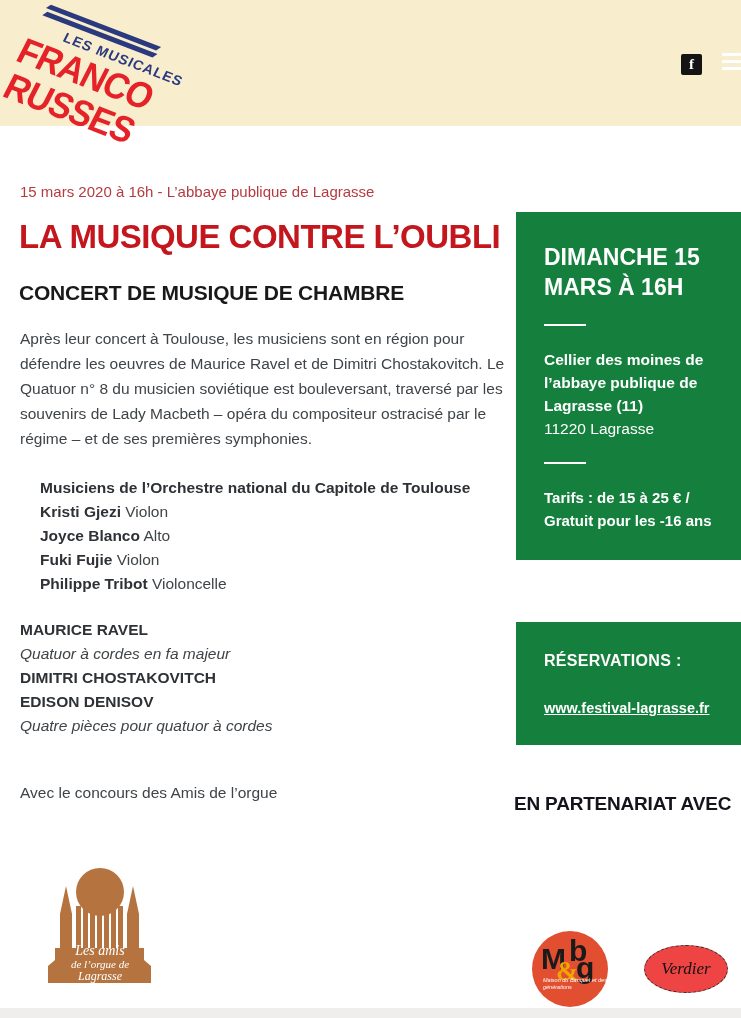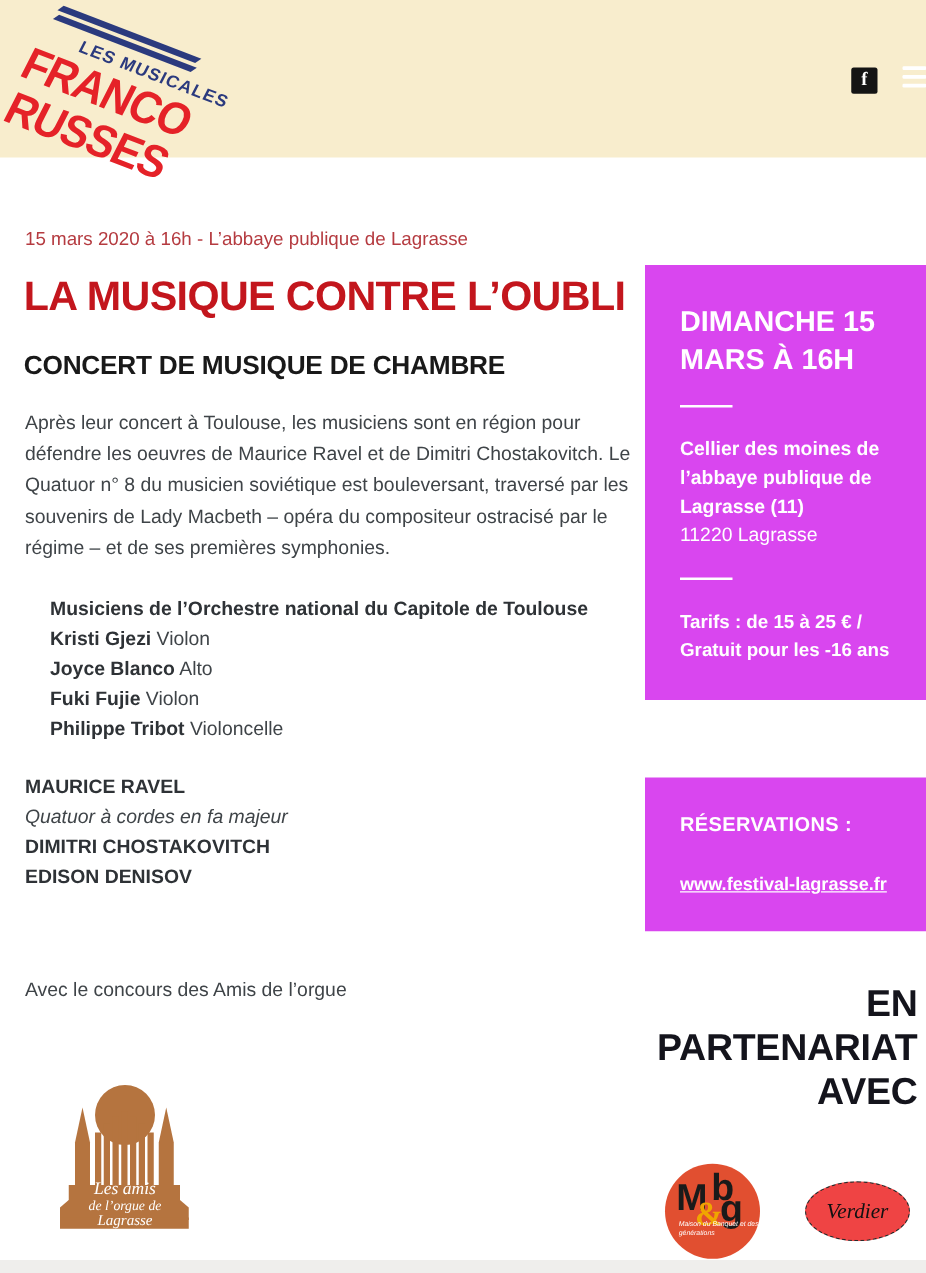--- a/index.html
+++ b/index.html
@@ -71,7 +71,7 @@
 
   
   .side-box {
-    position:absolute; left:516px; width:225px; background:#d946ef; color:#fff;
+    position:absolute; left:516px; width:225px; background:#15803d; color:#fff;
     padding:30px 26px 28px 28px;
   }
   .box-schedule { top:212px; }

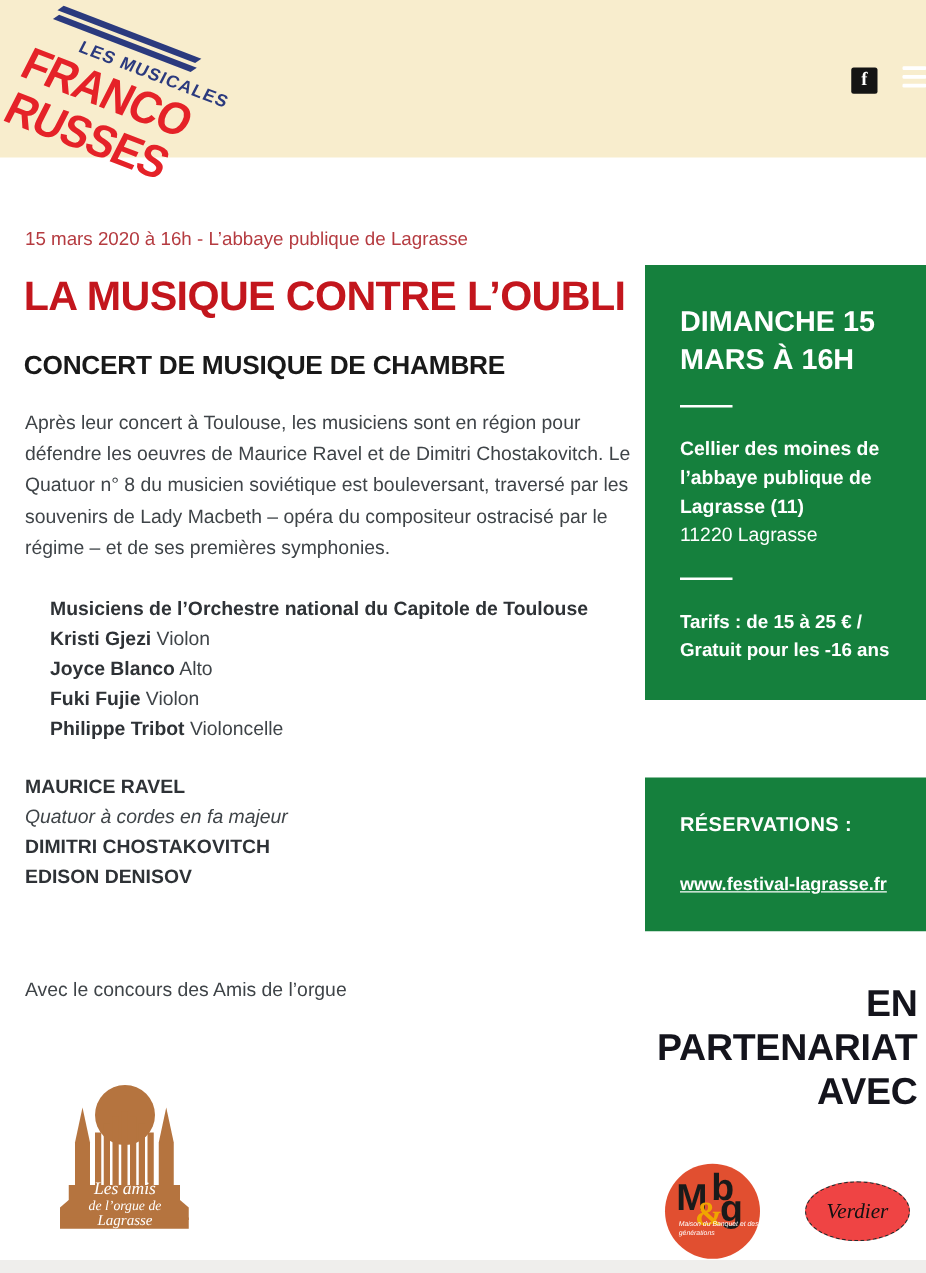--- a/index.html
+++ b/index.html
@@ -163,6 +163,7 @@
     <div><span class="piece">Quatuor à cordes en fa majeur</span><span></span></div>
     <div class="comp">DIMITRI CHOSTAKOVITCH</div>
     <div class="comp">EDISON DENISOV</div>
+    <div><span class="piece">Quatre pièces pour quatuor à cordes</span><span></span></div>
   </div>
 
   <div class="credit-line">Avec le concours des Amis de l’orgue</div>

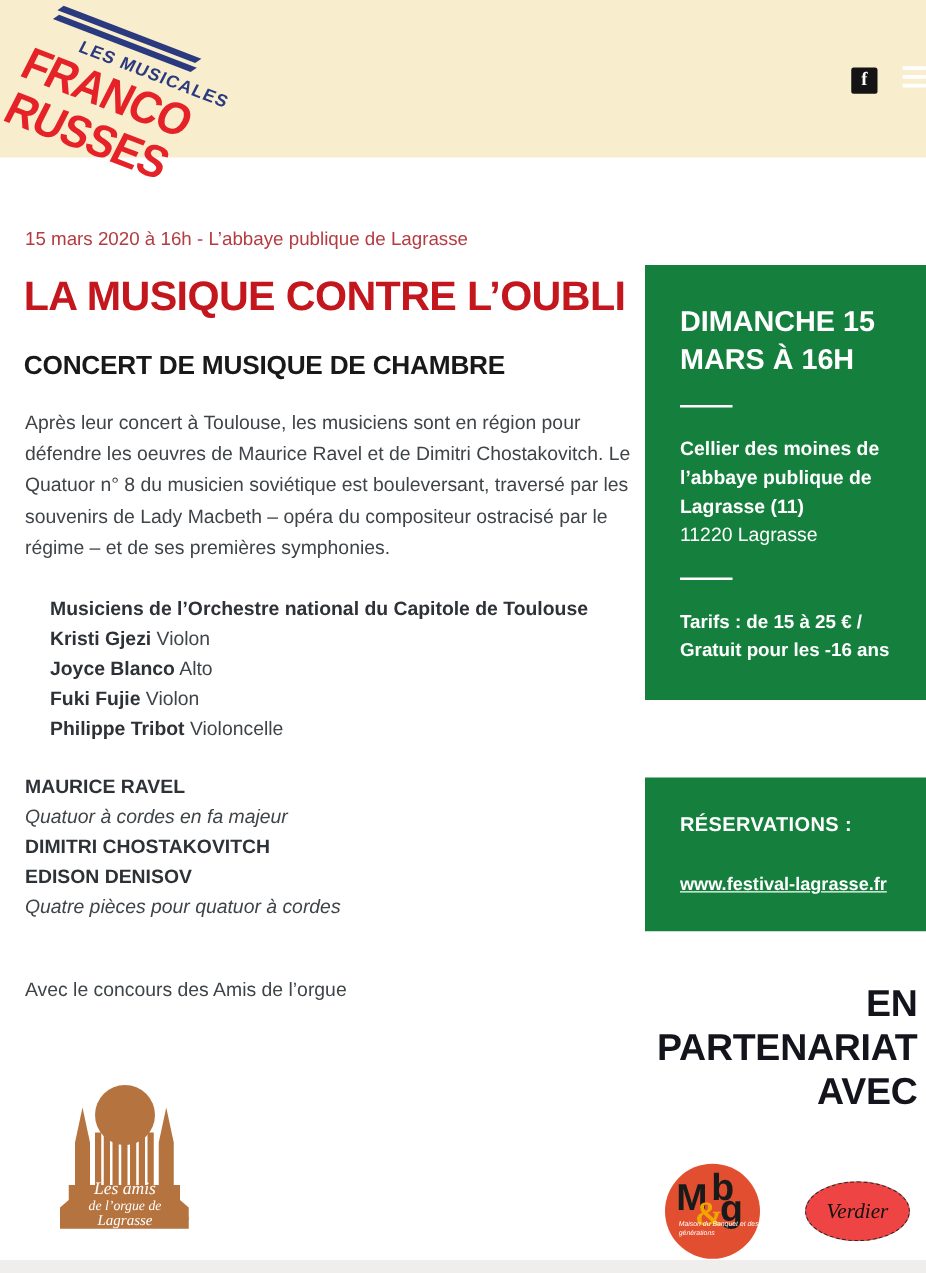--- a/index.html
+++ b/index.html
@@ -89,9 +89,8 @@
 
   .partners-heading {
     position:absolute; left:514px; top:786px; width:220px;
-    font-size:30px; line-height:35px; font-weight:bold; color:#14141c;
+    font-size:19px; line-height:35px; font-weight:bold; color:#14141c;
     letter-spacing:-0.2px;
-    text-align:right;
   }
 
   

